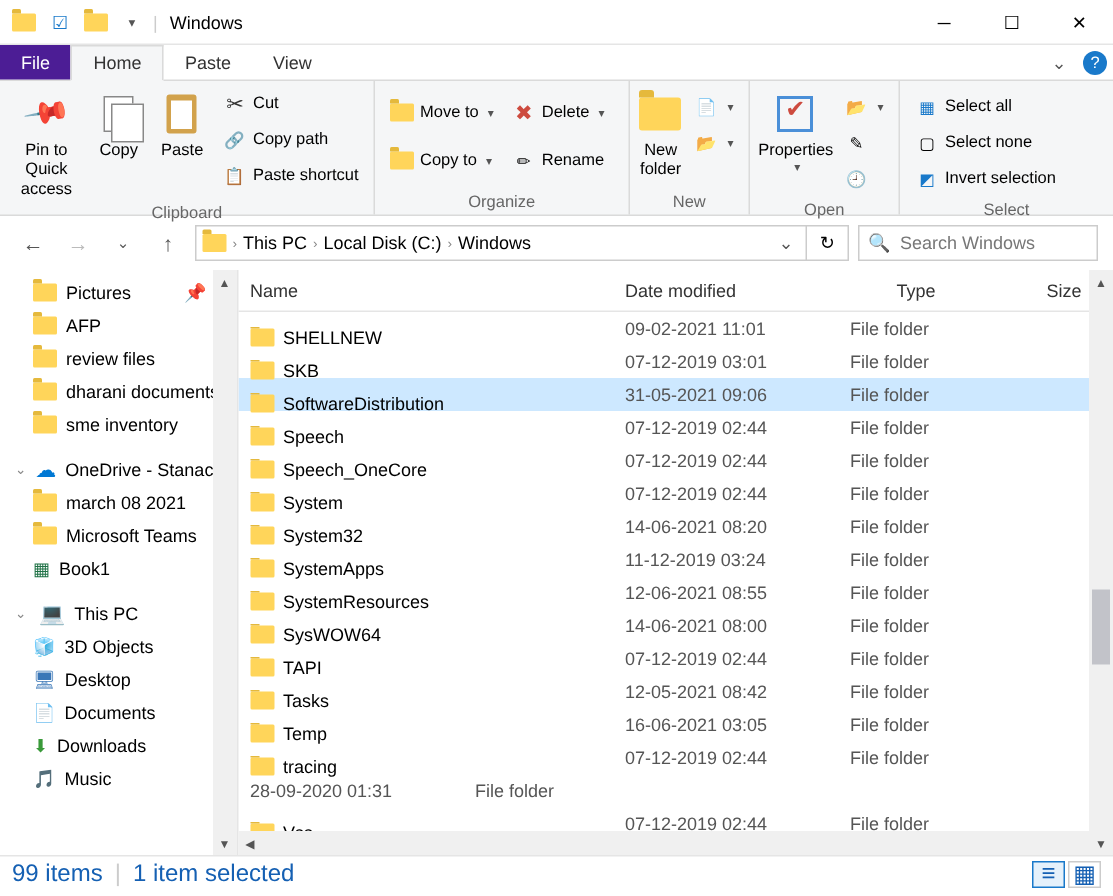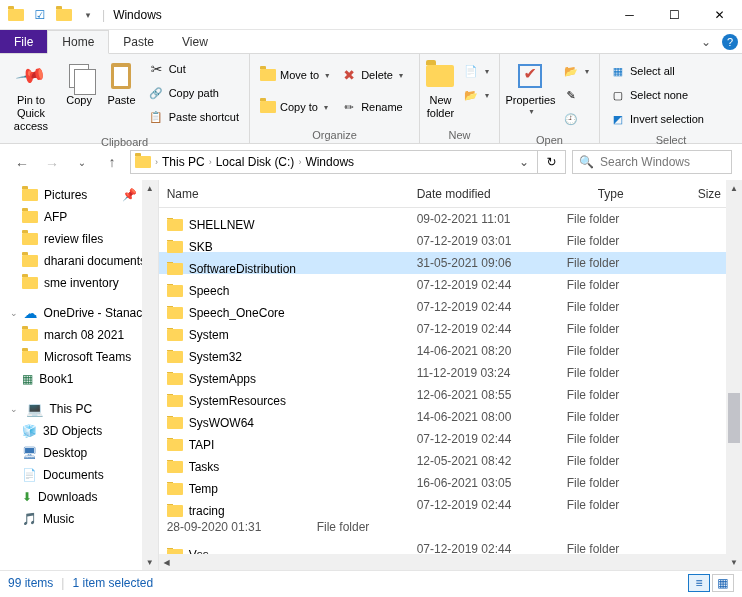--- a/index.html
+++ b/index.html
@@ -85,7 +85,7 @@
 .h-scroll .track { flex: 1; }
 
 
-.status { height: 24px; border-top: 1px solid #e5e5e5; display: flex; align-items: center; padding: 0 8px; font-size: 12px; color: #1560b3; }
+.status { height: 24px; border-top: 1px solid #e5e5e5; display: flex; align-items: center; padding: 0 8px; font-size: 16px; color: #1560b3; }
 .status .spacer { flex: 1; }
 .status .view-icons { display: flex; gap: 2px; }
 .status .vicon { width: 22px; height: 18px; border: 1px solid #ccc; display: flex; align-items: center; justify-content: center; }

